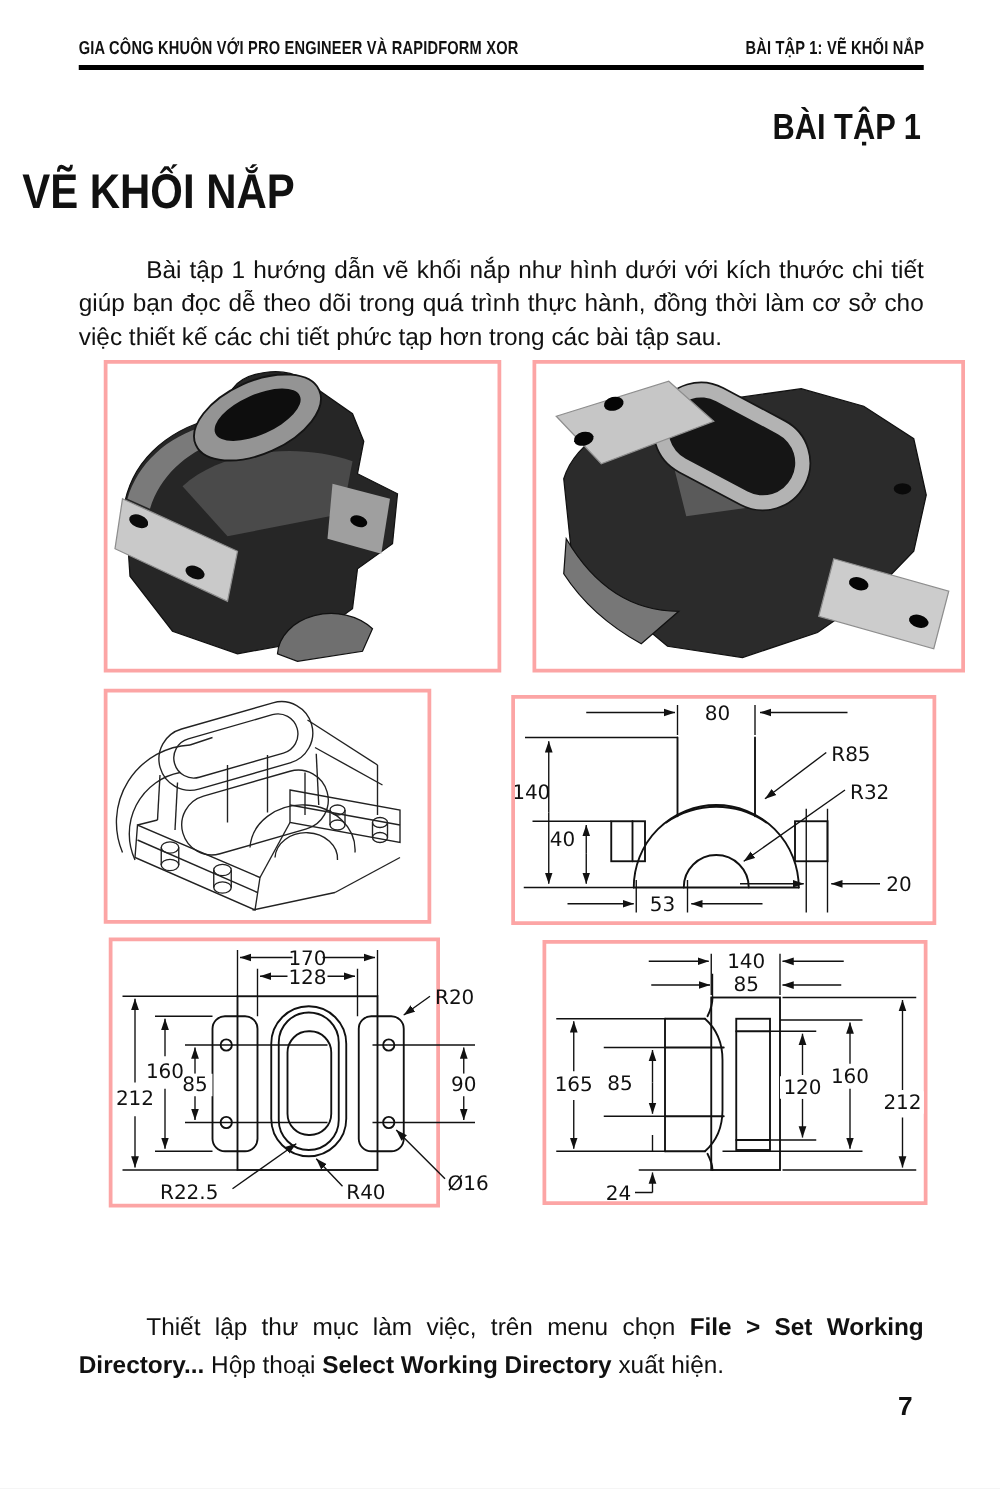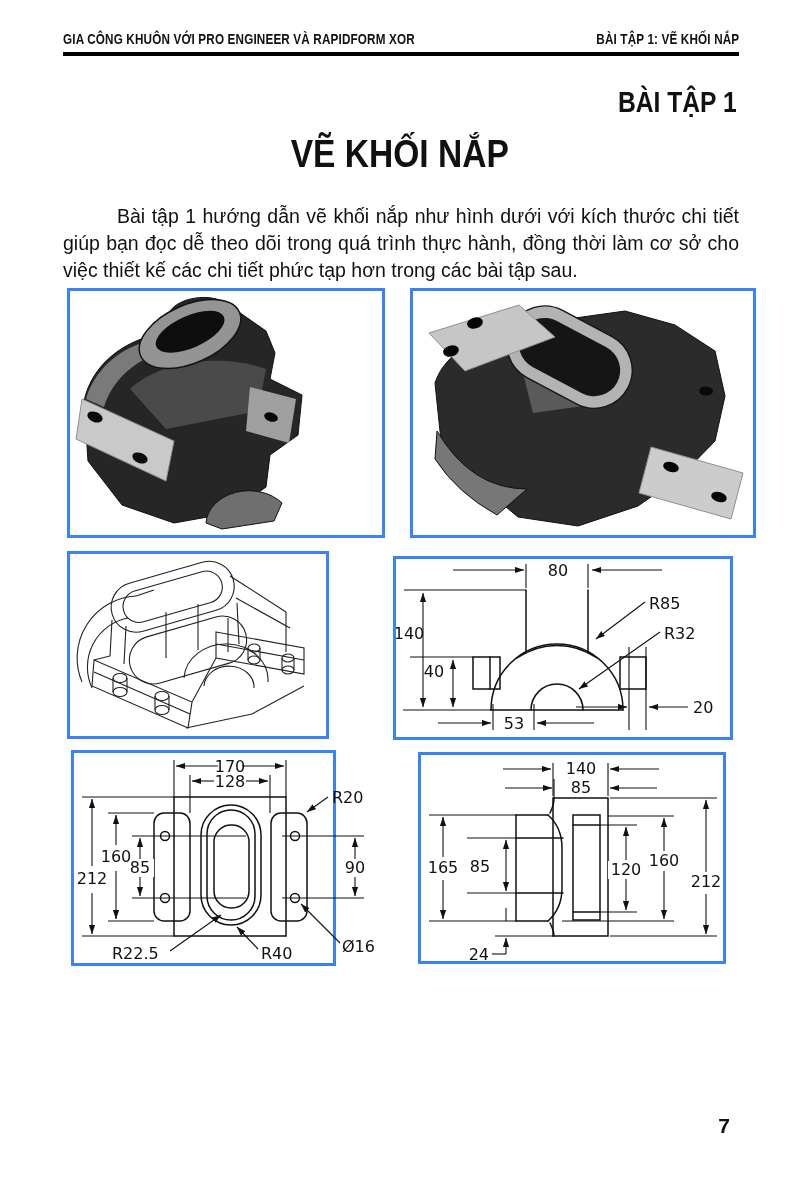--- a/index.html
+++ b/index.html
@@ -14,7 +14,7 @@
   .hdr-right{right:61px;transform:scaleX(.78);transform-origin:right center;}
   .hdr-rule{position:absolute;left:63px;right:61px;top:52px;height:4px;background:#000;}
   .kicker{position:absolute;top:86px;right:63px;font-size:29px;font-weight:bold;white-space:nowrap;transform:scaleX(.85);transform-origin:right center;}
-  .title-wrap{position:absolute;top:132px;left:0;width:800px;text-align:center;}
+  .title-wrap{position:absolute;top:132px;left:0;width:800px;text-align:left;}
   .title-wrap span{display:inline-block;font-size:39px;font-weight:bold;white-space:nowrap;transform:scaleX(.86);}
   .para{position:absolute;left:63px;width:676px;font-size:19.5px;line-height:27px;text-align:justify;text-indent:54px;margin:0;}
   .para.steps{line-height:30px;}

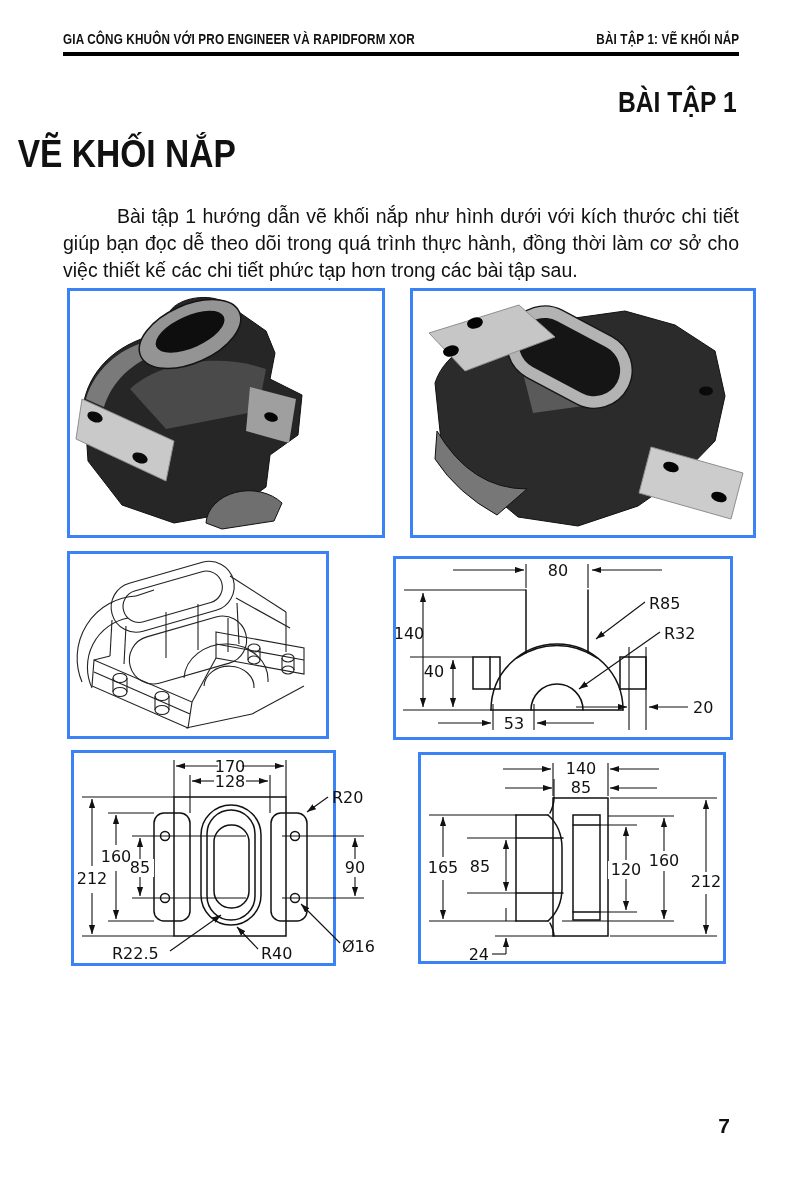--- a/index.html
+++ b/index.html
@@ -23,7 +23,7 @@
   .step1{top:982px;}
   .step2{top:1047px;}
   .pagenum{position:absolute;top:1114px;right:70px;font-size:21px;font-weight:bold;}
-  .fig{position:absolute;border:3px solid #3b82f6;background:#fff;box-sizing:border-box;}
+  .fig{position:absolute;border:3px solid #fca5a5;background:#fff;box-sizing:border-box;margin-left:16px;}
   .fig svg{display:block;}
   .dimtxt{font-family:"DejaVu Sans",sans-serif;font-size:16px;fill:#111;}
   .geo{stroke:#111;stroke-width:1.5;fill:none;stroke-linecap:round;}

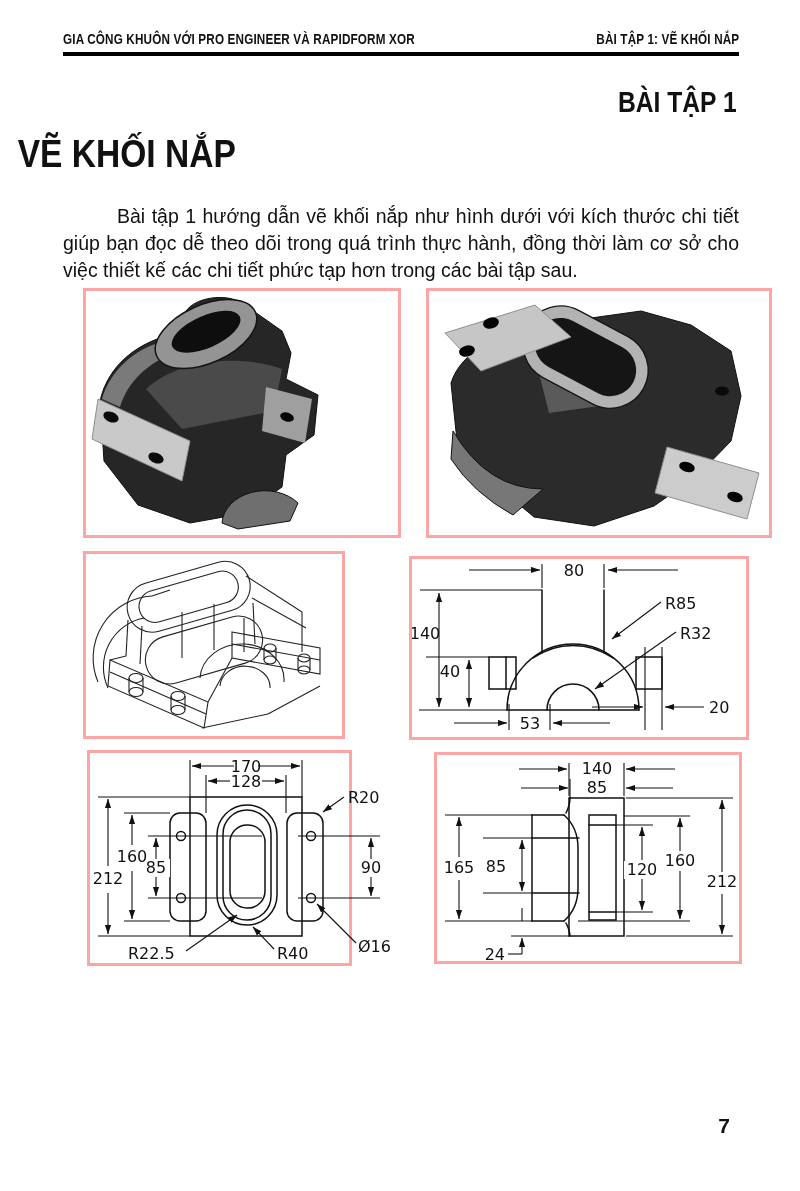--- a/index.html
+++ b/index.html
@@ -319,6 +319,7 @@
   </div>
 
 
+  <p class="para steps step2"><span>Thiết lập thư mục làm việc, trên menu chọn </span><b>File &gt; Set Working Directory...</b><span> Hộp thoại </span><b>Select Working Directory</b><span> xuất hiện.</span></p>
 
   <div class="pagenum">7</div>
 

